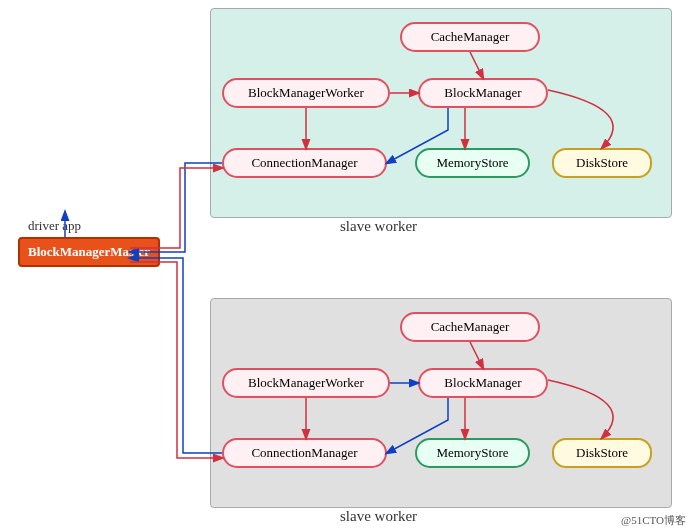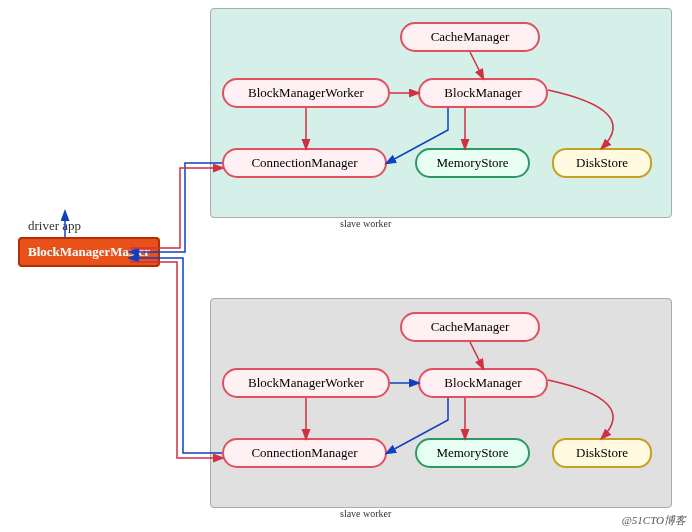--- a/index.html
+++ b/index.html
@@ -48,7 +48,7 @@
 
     .panel-label {
       position: absolute;
-      font-size: 10px;
+      font-size: 15px;
       color: #333;
     }
 

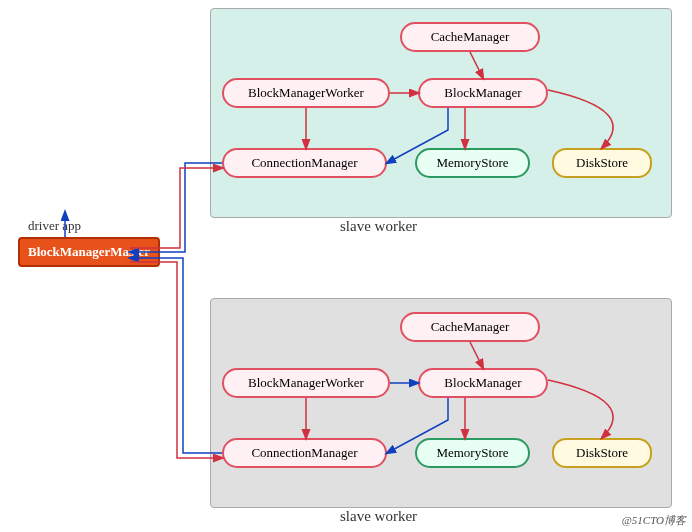--- a/index.html
+++ b/index.html
@@ -26,7 +26,6 @@
       right: 6px;
       font-size: 11px;
       color: #555;
-      font-style: italic;
     }
 
     

